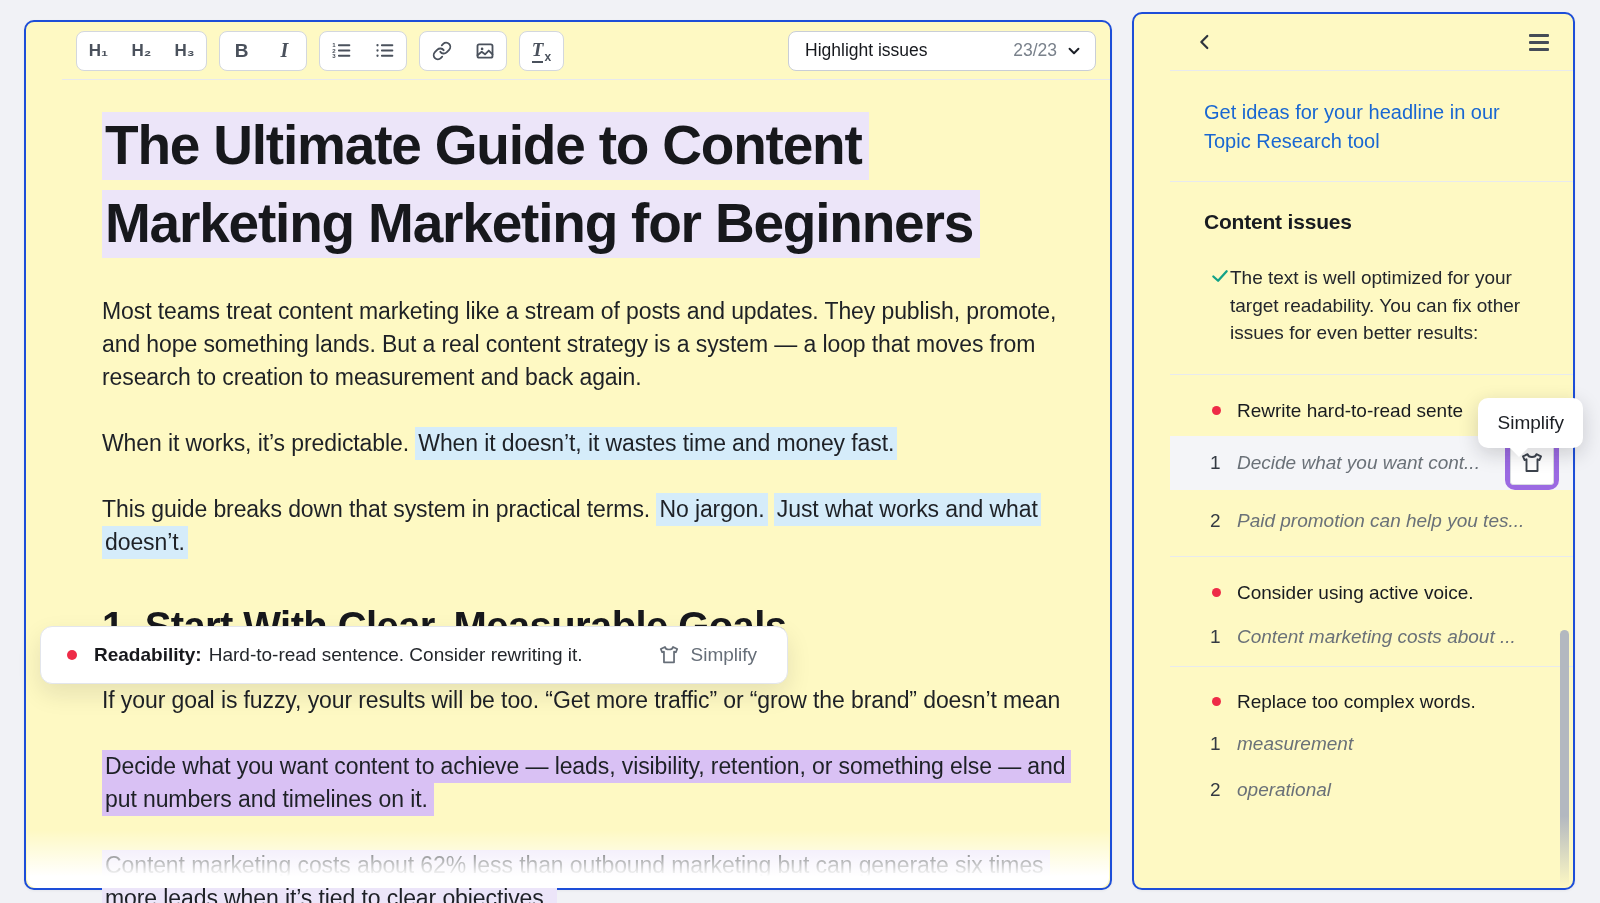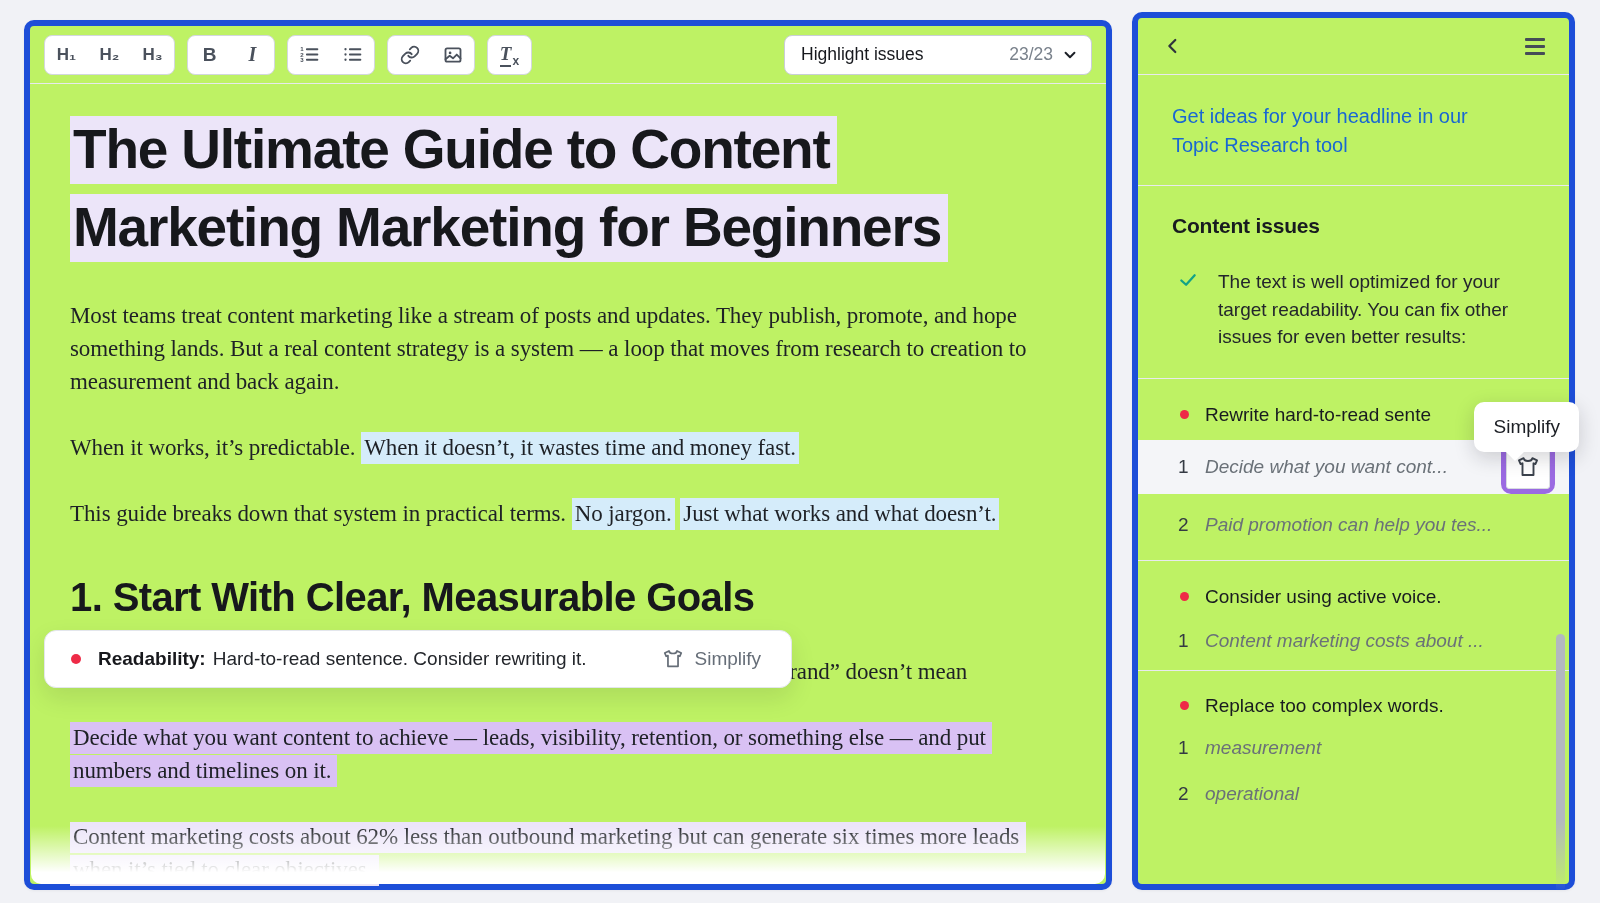--- a/index.html
+++ b/index.html
@@ -12,10 +12,11 @@
   }
   .card {
     position: absolute;
-    background: #bef264;
-    border: 6px solid #1d4ed8;
+    background: #fef9c3;
+    border: 2px solid #1d4ed8;
     border-radius: 10px;
     box-shadow: 0 1px 3px rgba(23,26,31,.05);
+    padding-left: 36px;
   }
 
   

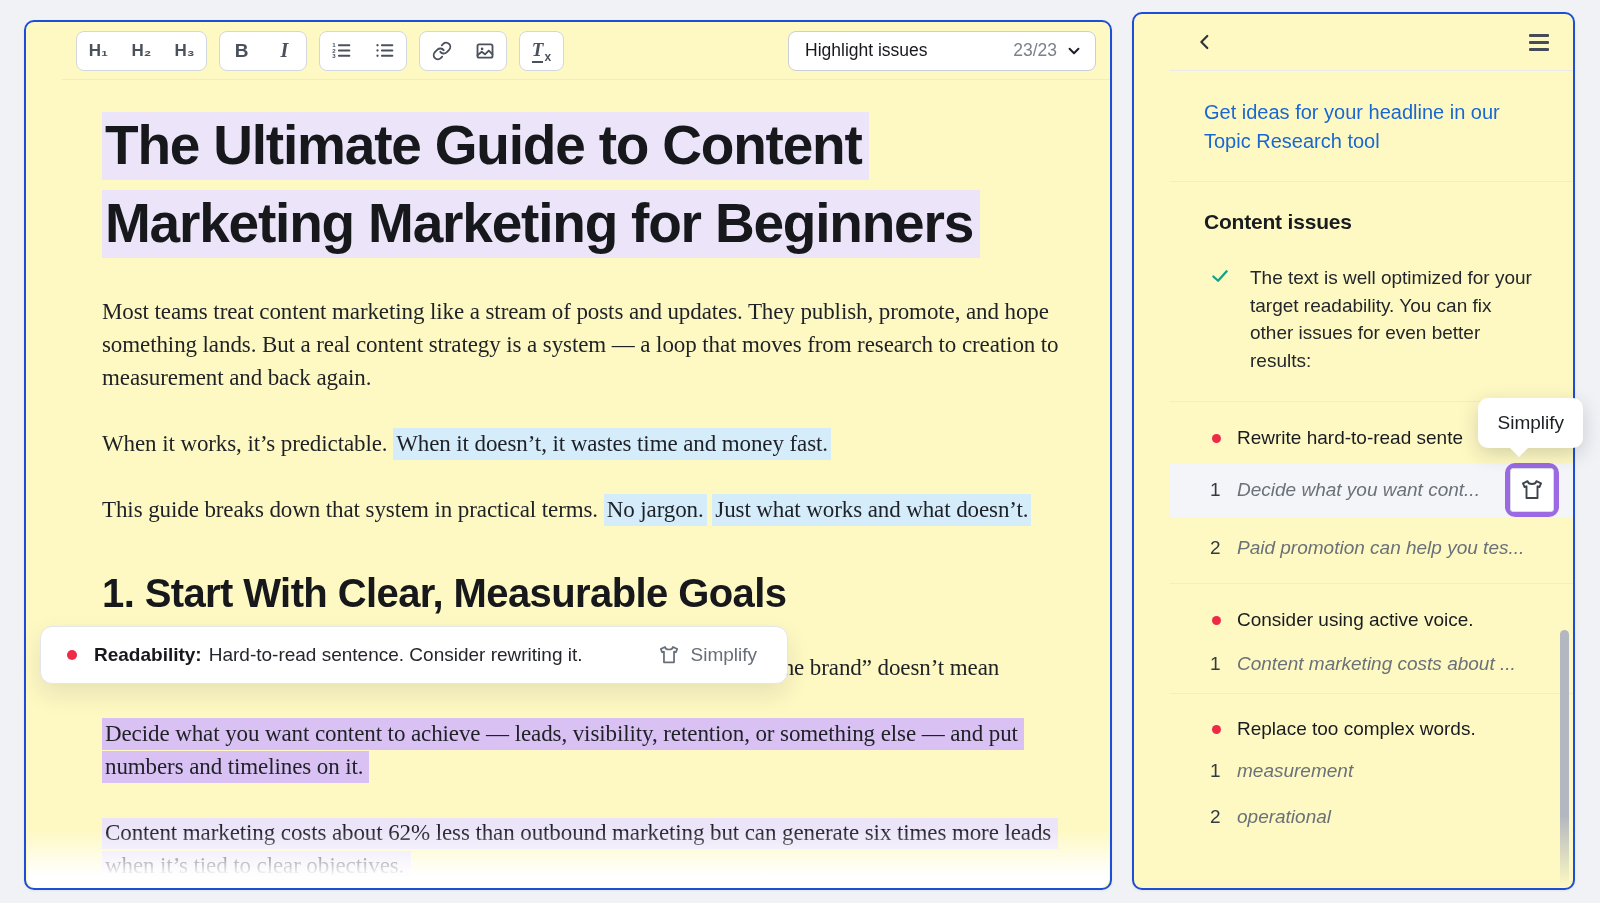--- a/index.html
+++ b/index.html
@@ -113,7 +113,7 @@
   .sb-link { color: #1967d2; font-size: 20px; line-height: 29px; display: block; width: 315px; text-decoration: none; cursor: pointer; }
 
   .sb-h { margin: 28px 34px 0; font-size: 21px; font-weight: 700; color: #181b20; letter-spacing: -0.2px; }
-  .sb-check { display: flex; margin: 30px 34px 0 40px; gap: 20px; }
+  .sb-check { display: flex; margin: 30px 34px 0 40px; gap: 0; }
   .sb-check svg { flex: 0 0 20px; margin-top: 2px; }
   .sb-check-text { font-size: 19px; line-height: 27.5px; color: #23262c; width: 314px; }
   .sb-div { height: 1px; background: #e8eaee; margin-top: 27px; }

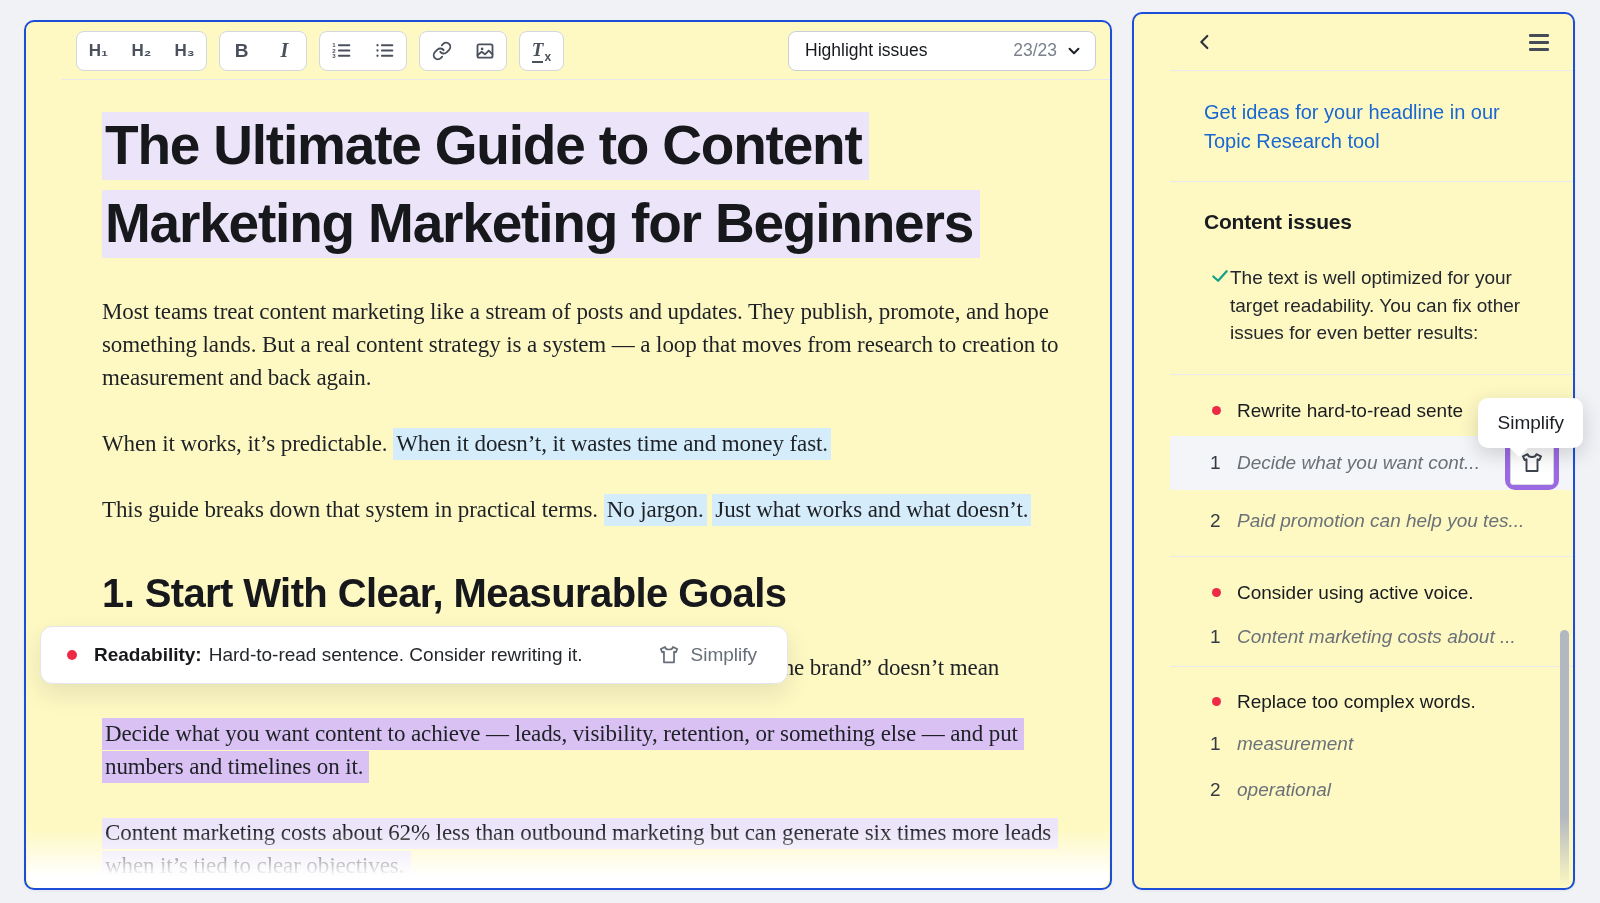--- a/index.html
+++ b/index.html
@@ -59,7 +59,7 @@
     font-size: 40px; line-height: 50px; font-weight: 800;
     letter-spacing: -0.6px; color: #17181c; margin-top: 42px;
   }
-  .doc p { font-size: 23px; line-height: 33px; color: #1e2126; margin-top: 33px; letter-spacing: -0.1px; font-family: Liberation Serif, serif; }
+  .doc p { font-size: 23px; line-height: 33px; color: #1e2126; margin-top: 33px; letter-spacing: -0.1px; }
   .hl-purple {
     background: #ece5f9; padding: 2px 7px 4px 3px;
     -webkit-box-decoration-break: clone; box-decoration-break: clone;

